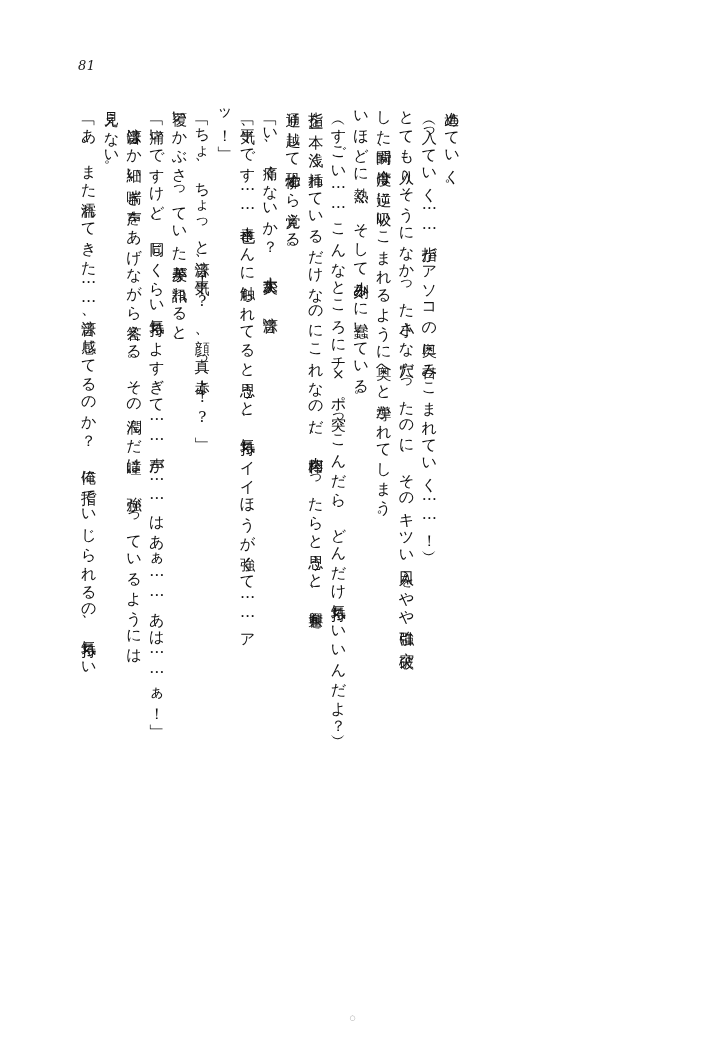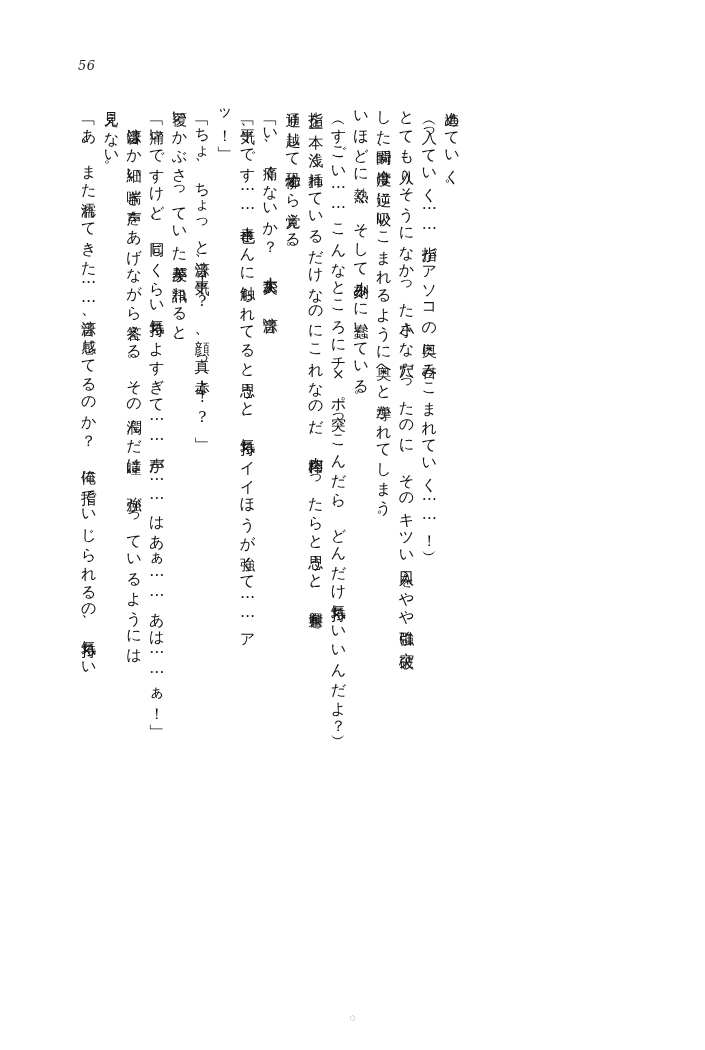--- a/index.html
+++ b/index.html
@@ -73,7 +73,7 @@
 
 <div class="page">
 
-  <div class="page-number">56</div>
+  <div class="page-number">81</div>
 
   <div class="text-block">
     <div class="col indent">「あ、また濡れてきた……涼音、感じてるのか？　俺に指でいじられるの、気持ちい</div>

